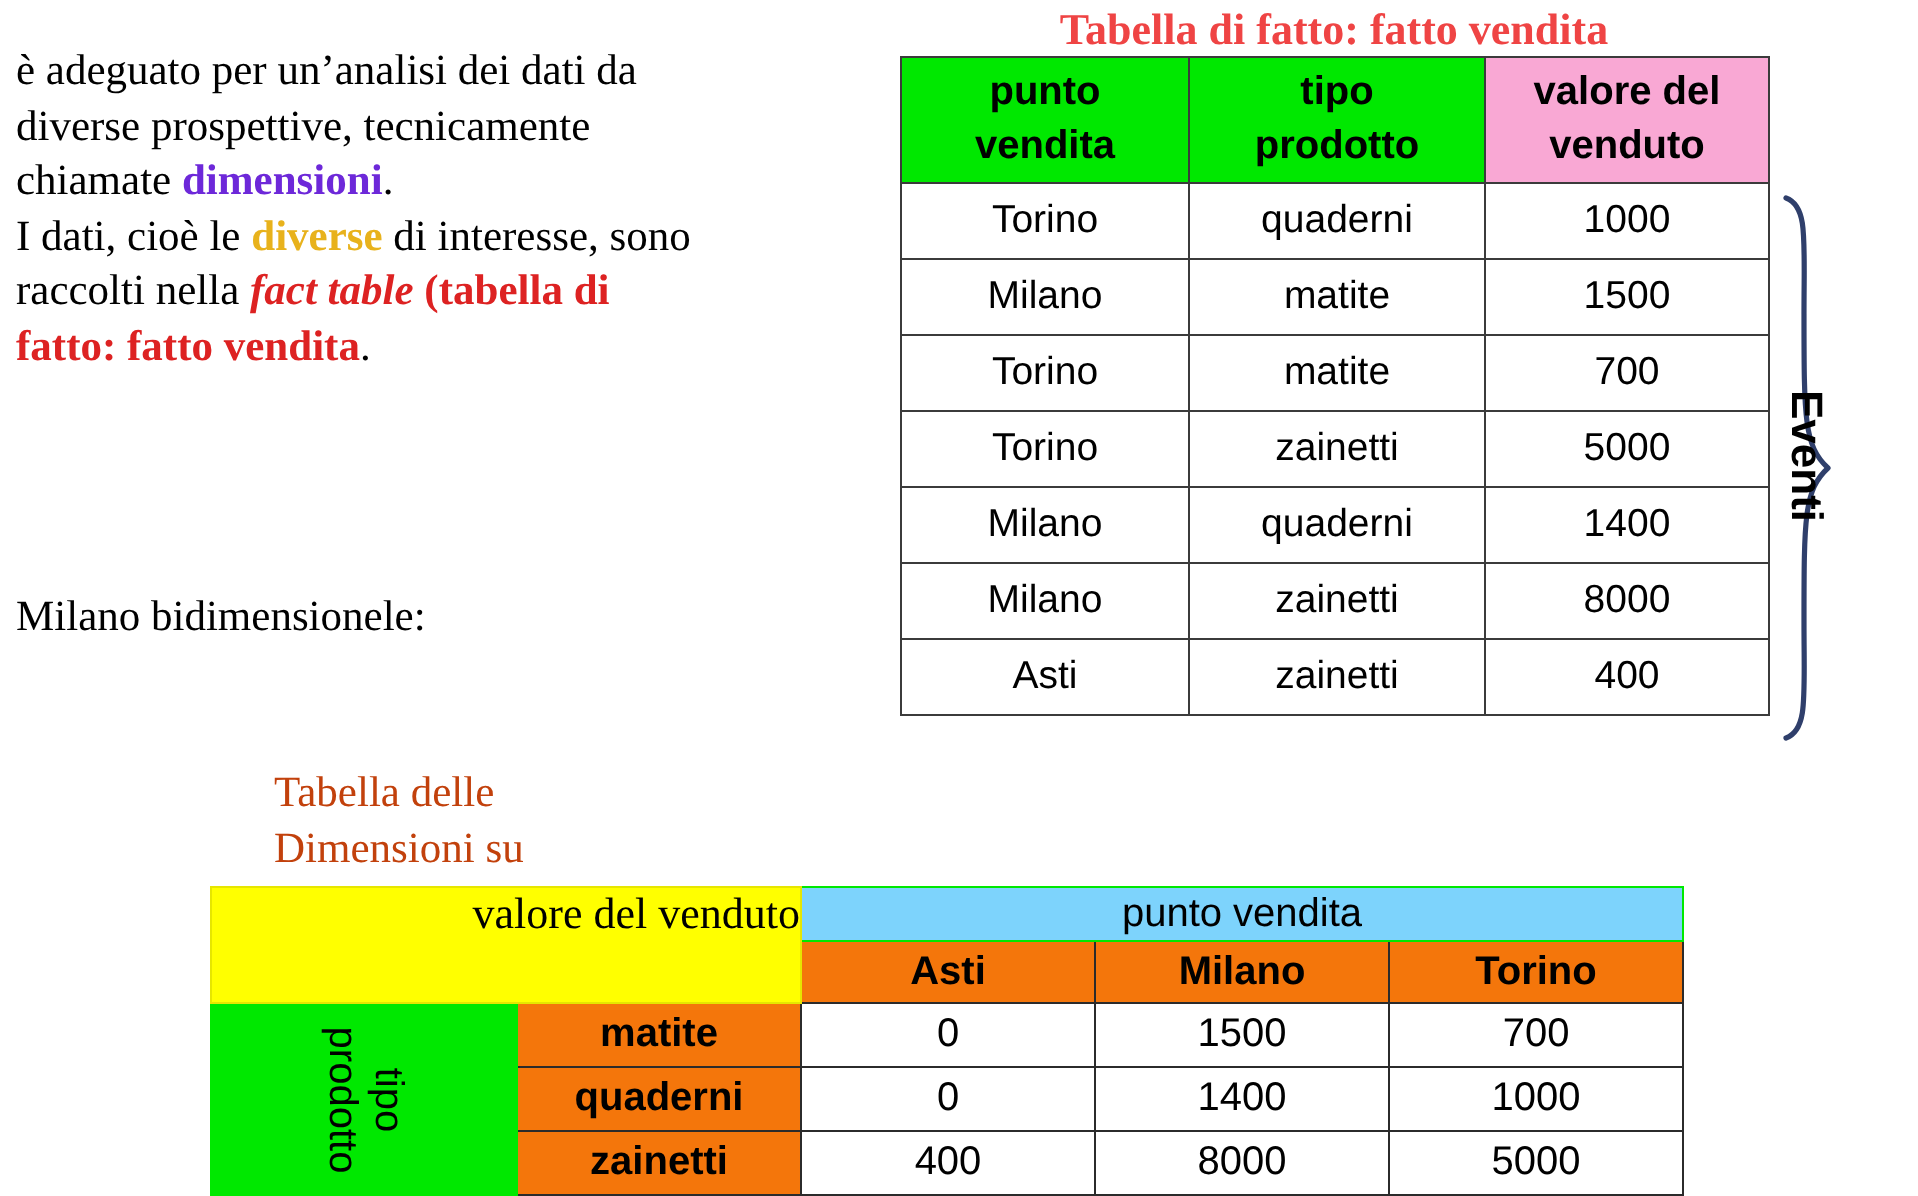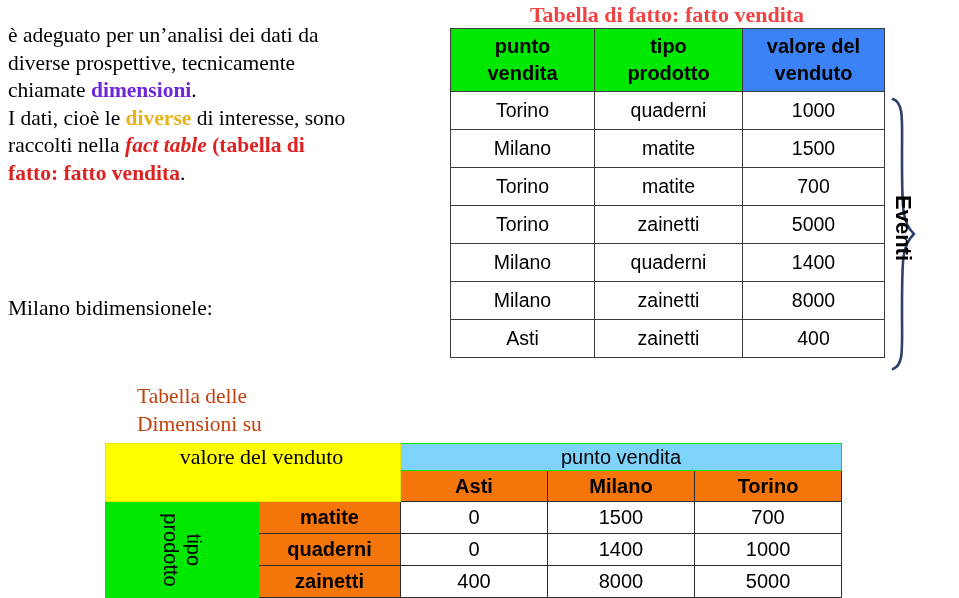--- a/index.html
+++ b/index.html
@@ -84,7 +84,7 @@
     font-size: 20px;
   }
   #fact-table th.hdr-green  { background: #00E800; }
-  #fact-table th.hdr-yellow { background: #3b82f6; }
+  #fact-table th.hdr-yellow { background: #f9a8d4; }
 
   
   #eventi-brace {

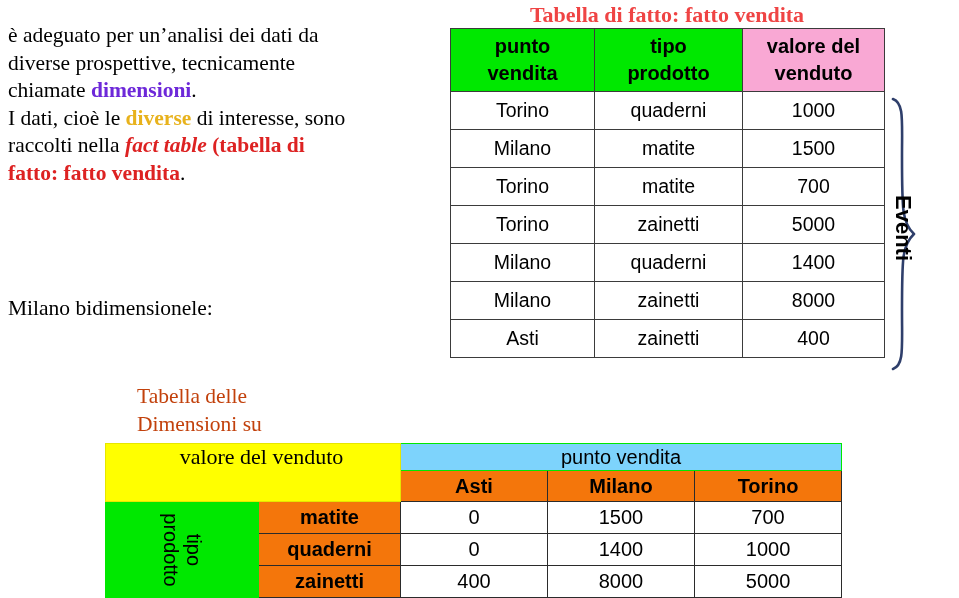--- a/index.html
+++ b/index.html
@@ -153,7 +153,7 @@
     font-family: "Liberation Serif", serif;
     font-size: 22px;
     font-weight: normal;
-    text-align: center;
+    text-align: right;
     padding-left: 17px;
     vertical-align: top;
     height: 56px;

